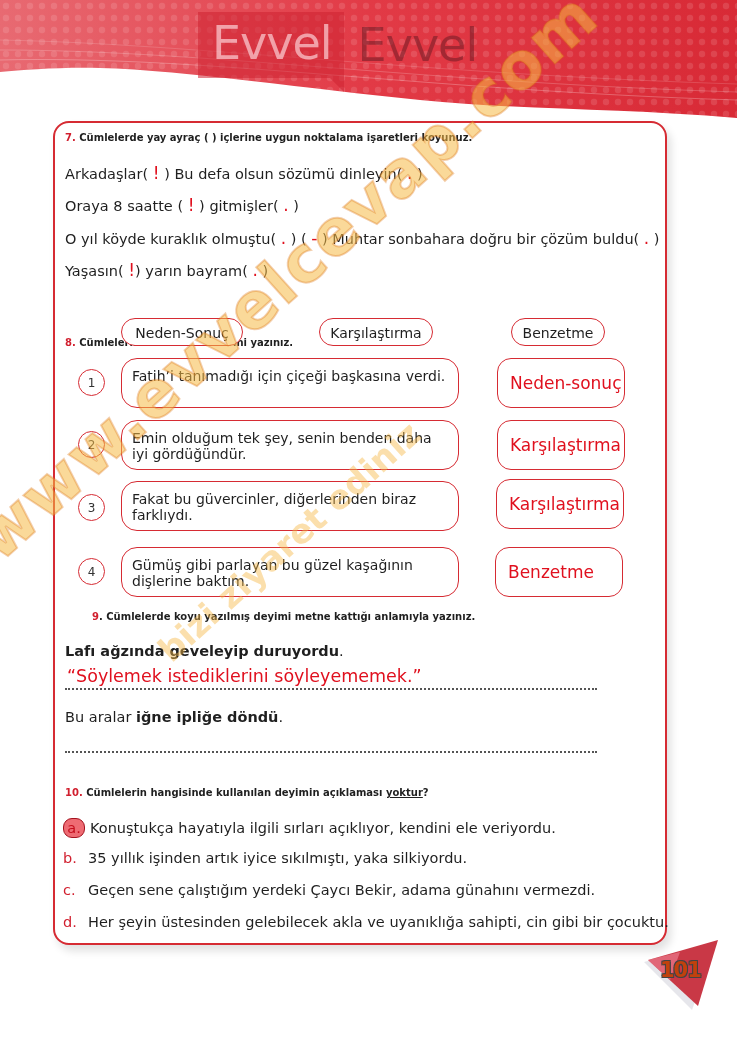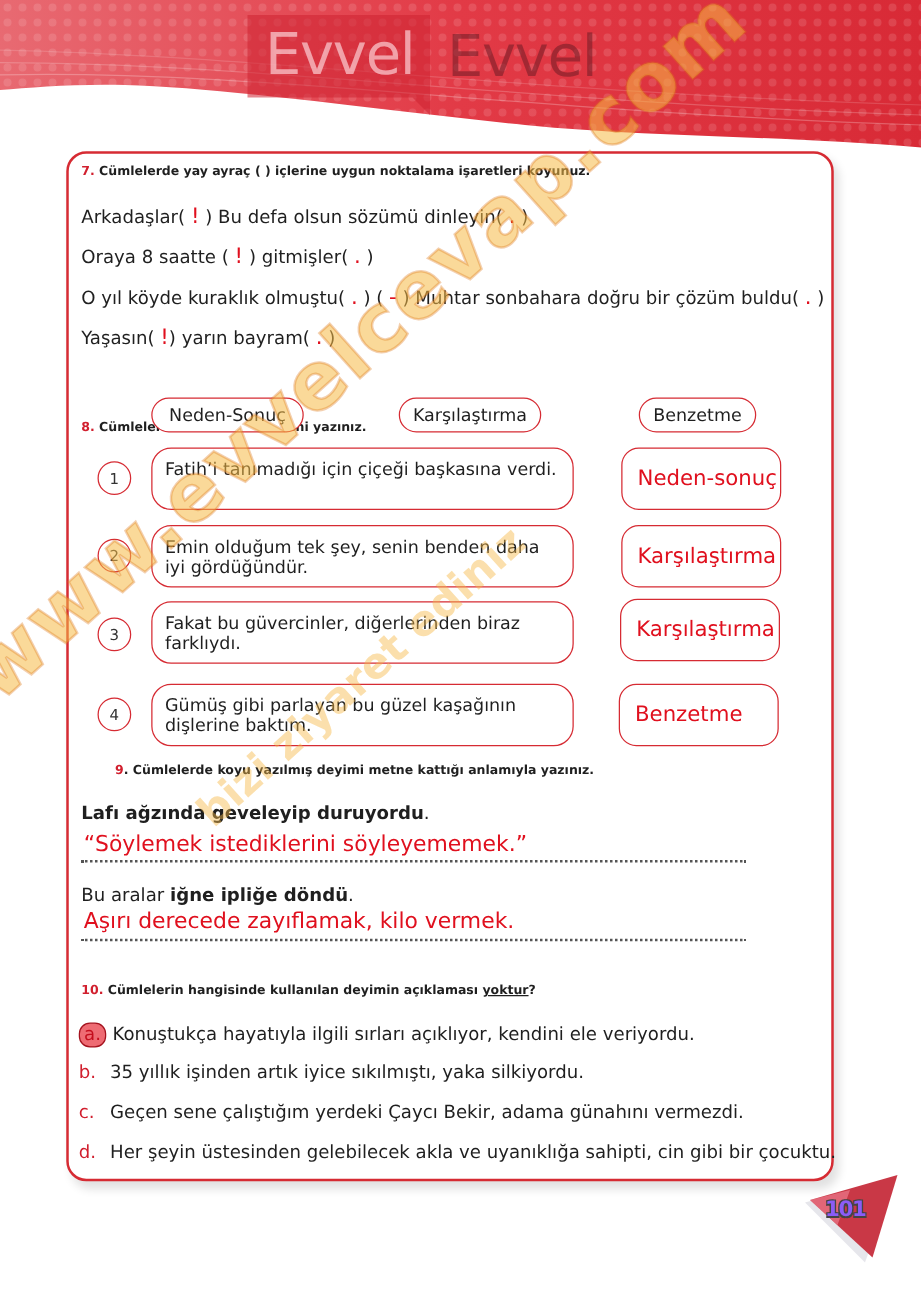--- a/index.html
+++ b/index.html
@@ -185,7 +185,6 @@
   <div class="idiom-label" style="top:586px;">
     <span>Bu aralar </span><b>iğne ipliğe döndü</b><span>.</span>
   </div>
-  <div class="idiom-ans" style="top:604px;">Aşırı derecede zayıflamak, kilo vermek.</div>
   <div class="dotted" style="top:628px;"></div>
 
   <div class="q-title" style="top:664px;">

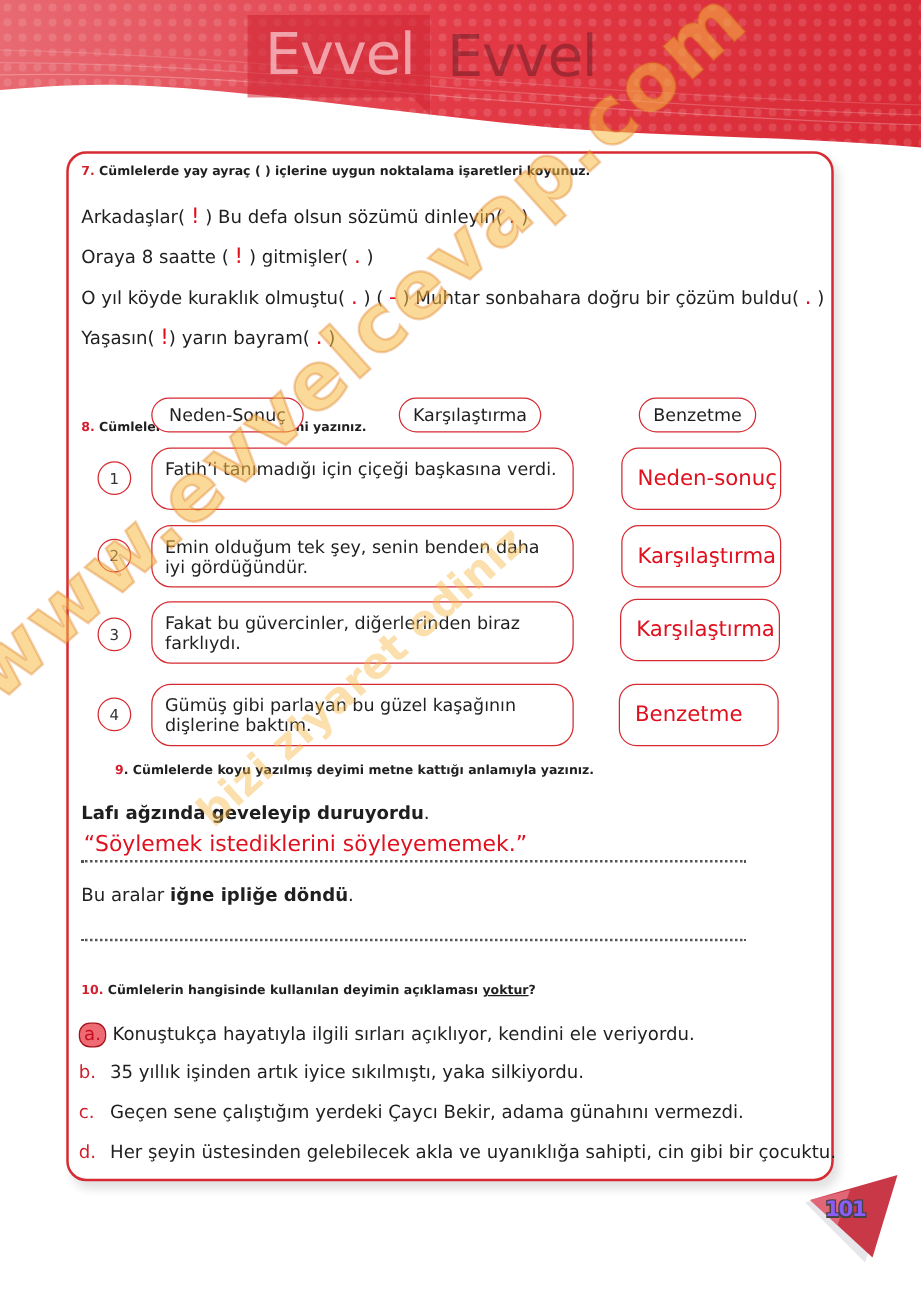--- a/index.html
+++ b/index.html
@@ -93,7 +93,7 @@
     .page-num-wrap { position:absolute; left:640px; top:940px; width:90px; height:80px; }
     .page-num {
       position:absolute; left:20px; top:18px; font-family:"DejaVu Sans", sans-serif; font-weight:bold;
-      color:#8b5cf6; font-size:17px; letter-spacing:-1px;
+      color:#c2410c; font-size:21px; letter-spacing:-1px;
       text-shadow:1px 1px 0 #444, -1px -1px 0 #444, 1px -1px 0 #444, -1px 1px 0 #444;
     }
   </style>

